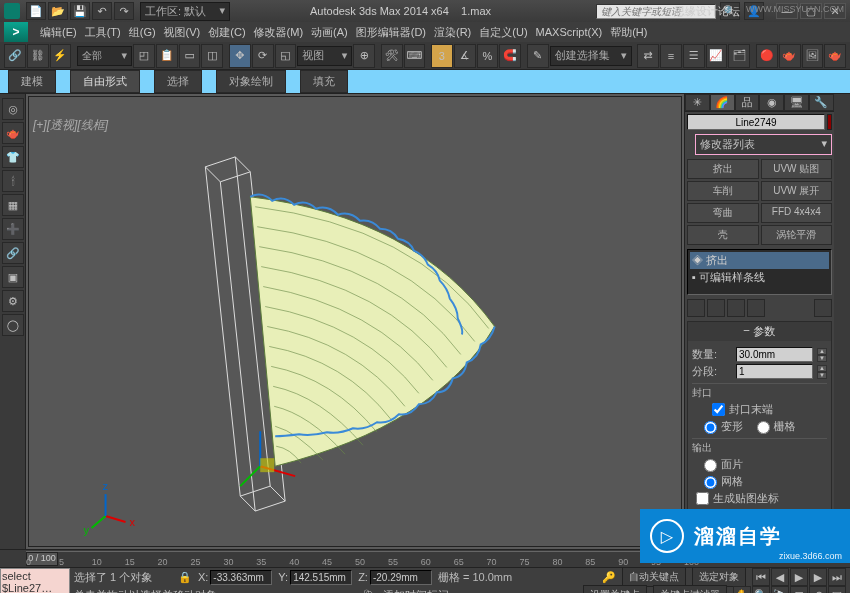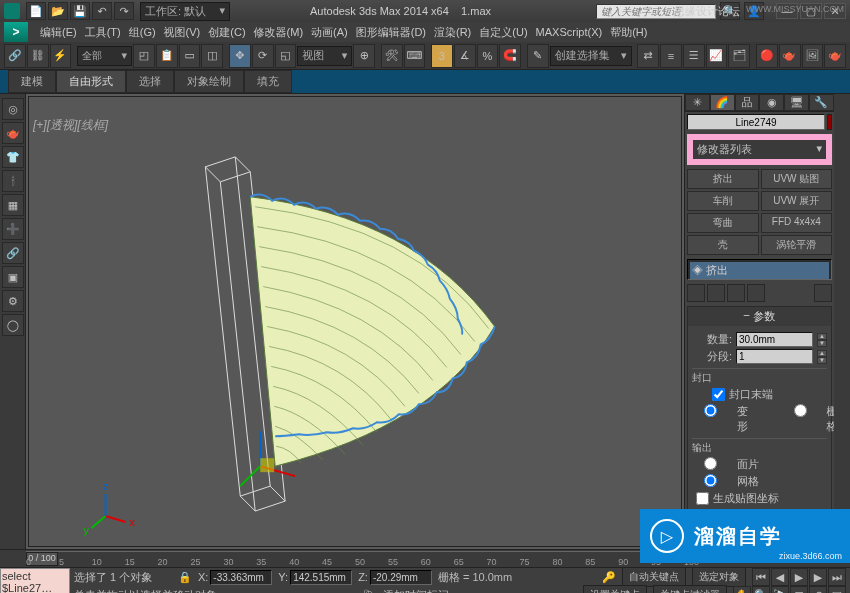--- a/index.html
+++ b/index.html
@@ -31,7 +31,7 @@
 .tb-btn.hl { background: #d4a44a; }
 
 
-.ribbon { height: 24px; background: #0c4a6e; border-bottom: 1px solid #222; display: flex; align-items: center; padding: 0 8px; gap: 0; }
+.ribbon { height: 24px; background: #7dd3fc; border-bottom: 1px solid #222; display: flex; align-items: center; padding: 0 8px; gap: 14px; }
 .rib-tab { padding: 3px 12px; font-size: 11px; color: #b0b0b0; background: #3a3a3a; border: 1px solid #282828; }
 .rib-tab.active { background: #484848; color: #ddd; }
 

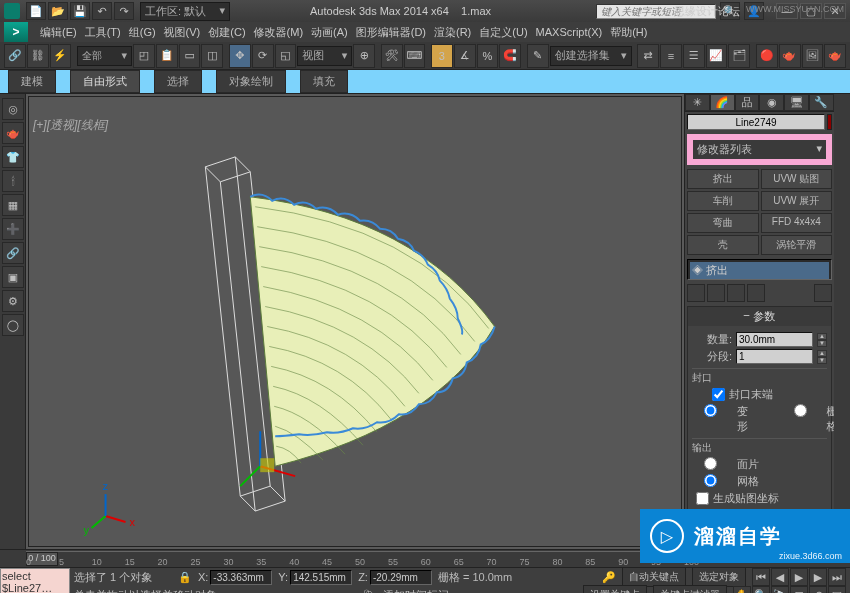--- a/index.html
+++ b/index.html
@@ -54,7 +54,7 @@
 .obj-name input { flex: 1; background: #d0d0d0; border: 1px inset #666; padding: 1px 2px; font-size: 10px; text-align: center; }
 .color-sw { width: 18px; height: 16px; background: #8b0000; border: 1px solid #222; margin-left: 2px; }
 .mod-list { margin: 2px; }
-.mod-header { background: #3a3a3a; border: 6px solid #f9a8d4; padding: 2px 4px; font-size: 10px; display: flex; justify-content: space-between; }
+.mod-header { background: #3a3a3a; border: 1px solid #f9a8d4; padding: 2px 4px; font-size: 10px; display: flex; justify-content: space-between; margin-left: 8px; }
 .mod-grid { display: grid; grid-template-columns: 1fr 1fr; gap: 2px; margin: 2px; }
 .mod-btn { background: #484848; border: 1px solid #2a2a2a; padding: 2px; font-size: 10px; text-align: center; color: #bbb; }
 .stack { margin: 2px; background: #2a2a2a; border: 1px inset #111; height: 70px; padding: 2px; font-size: 10px; overflow: hidden; }

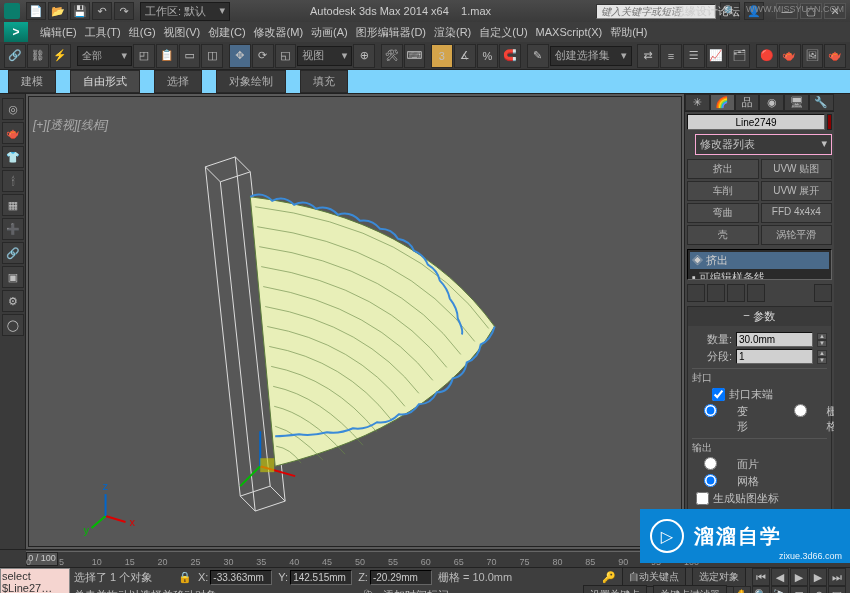--- a/index.html
+++ b/index.html
@@ -68,7 +68,7 @@
 .rollout-header { background: #3a3a3a; padding: 2px; text-align: center; font-size: 10px; color: #ddd; display: flex; justify-content: center; gap: 4px; }
 .rollout-body { padding: 4px; }
 .param-row { display: flex; align-items: center; gap: 4px; margin: 2px 0; font-size: 10px; }
-.param-row label { flex: 0 0 40px; text-align: right; }
+.param-row label { flex: 0 0 40px; }
 .spinner-inp { flex: 1; background: #d0d0d0; border: 1px inset #666; padding: 1px 2px; font-size: 10px; width: 60px; }
 .spin-btns { display: flex; flex-direction: column; }
 .spin-btn { width: 10px; height: 7px; background: #555; border: 1px solid #333; font-size: 6px; line-height: 5px; text-align: center; }

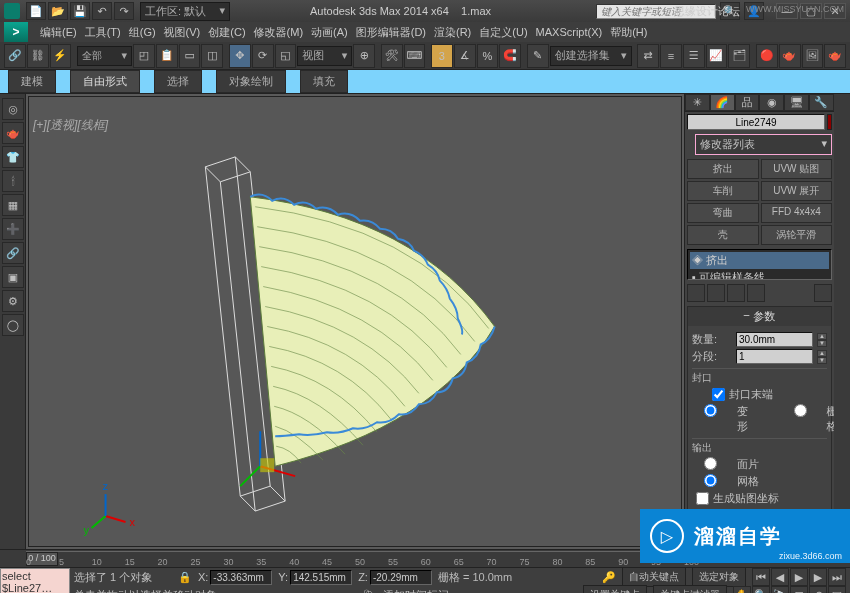--- a/index.html
+++ b/index.html
@@ -73,7 +73,7 @@
 .spin-btns { display: flex; flex-direction: column; }
 .spin-btn { width: 10px; height: 7px; background: #555; border: 1px solid #333; font-size: 6px; line-height: 5px; text-align: center; }
 .check-row { display: flex; align-items: center; gap: 4px; font-size: 10px; margin: 2px 0; padding-left: 20px; }
-.radio-row { display: flex; align-items: flex-start; gap: 20px; font-size: 10px; margin: 2px 0 2px 12px; }
+.radio-row { display: flex; align-items: flex-end; gap: 4px; font-size: 10px; margin: 2px 0 2px 12px; }
 .group-label { font-size: 10px; color: #bbb; margin: 4px 0 2px 0; border-top: 1px solid #555; padding-top: 2px; }
 
 .right-scroll { width: 16px; background: #3a3a3a; }

